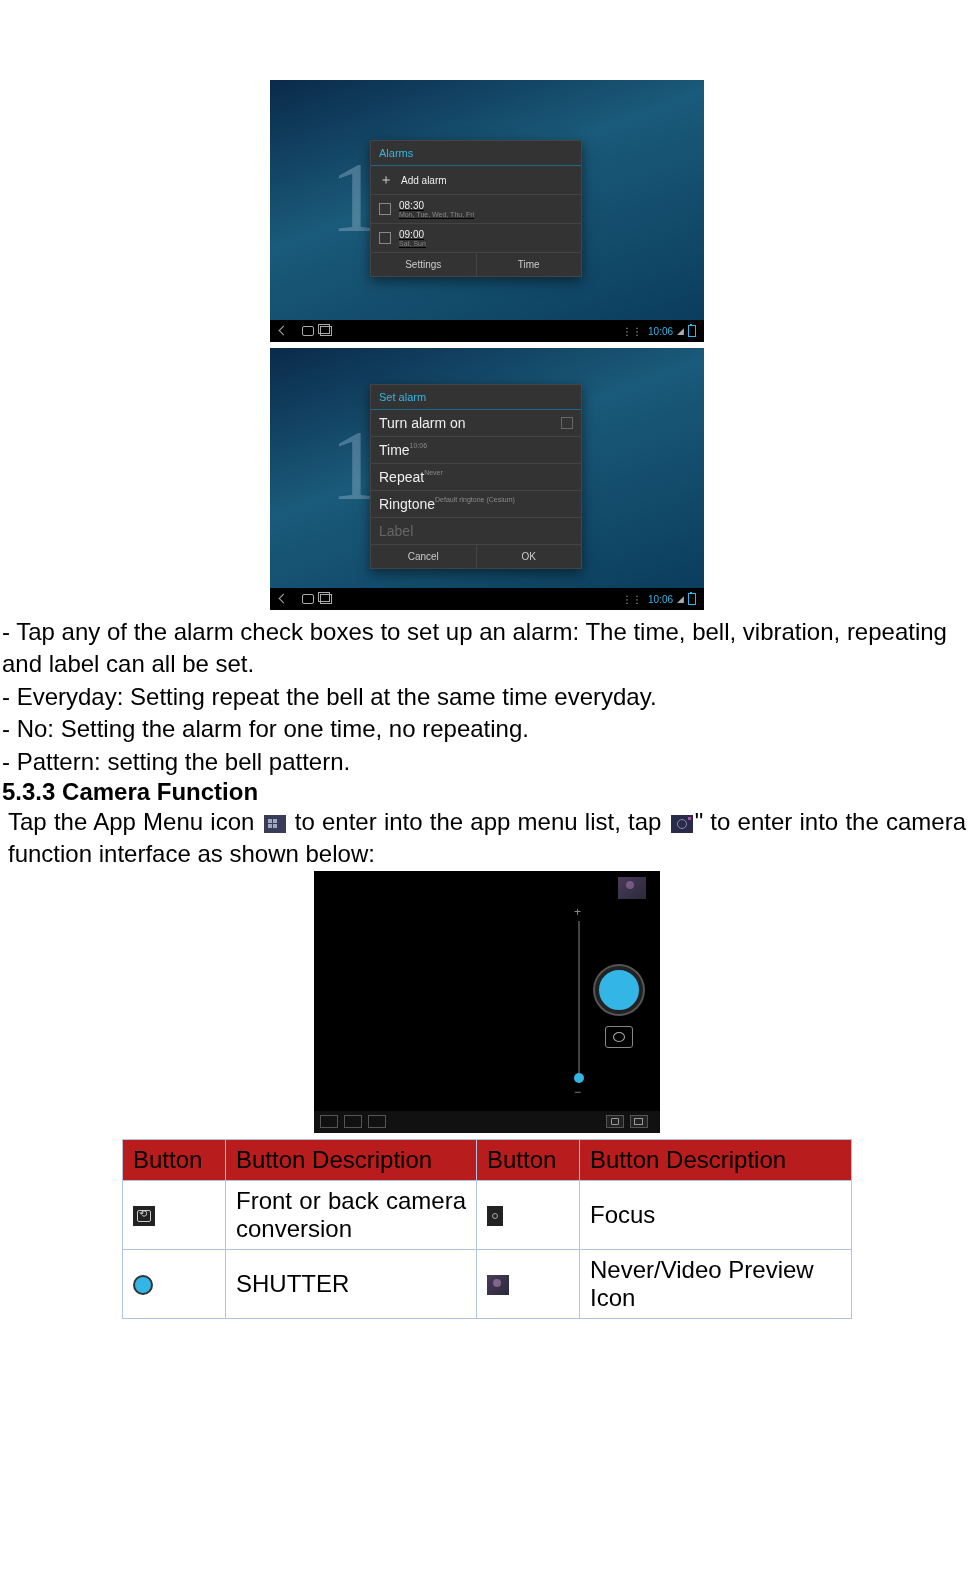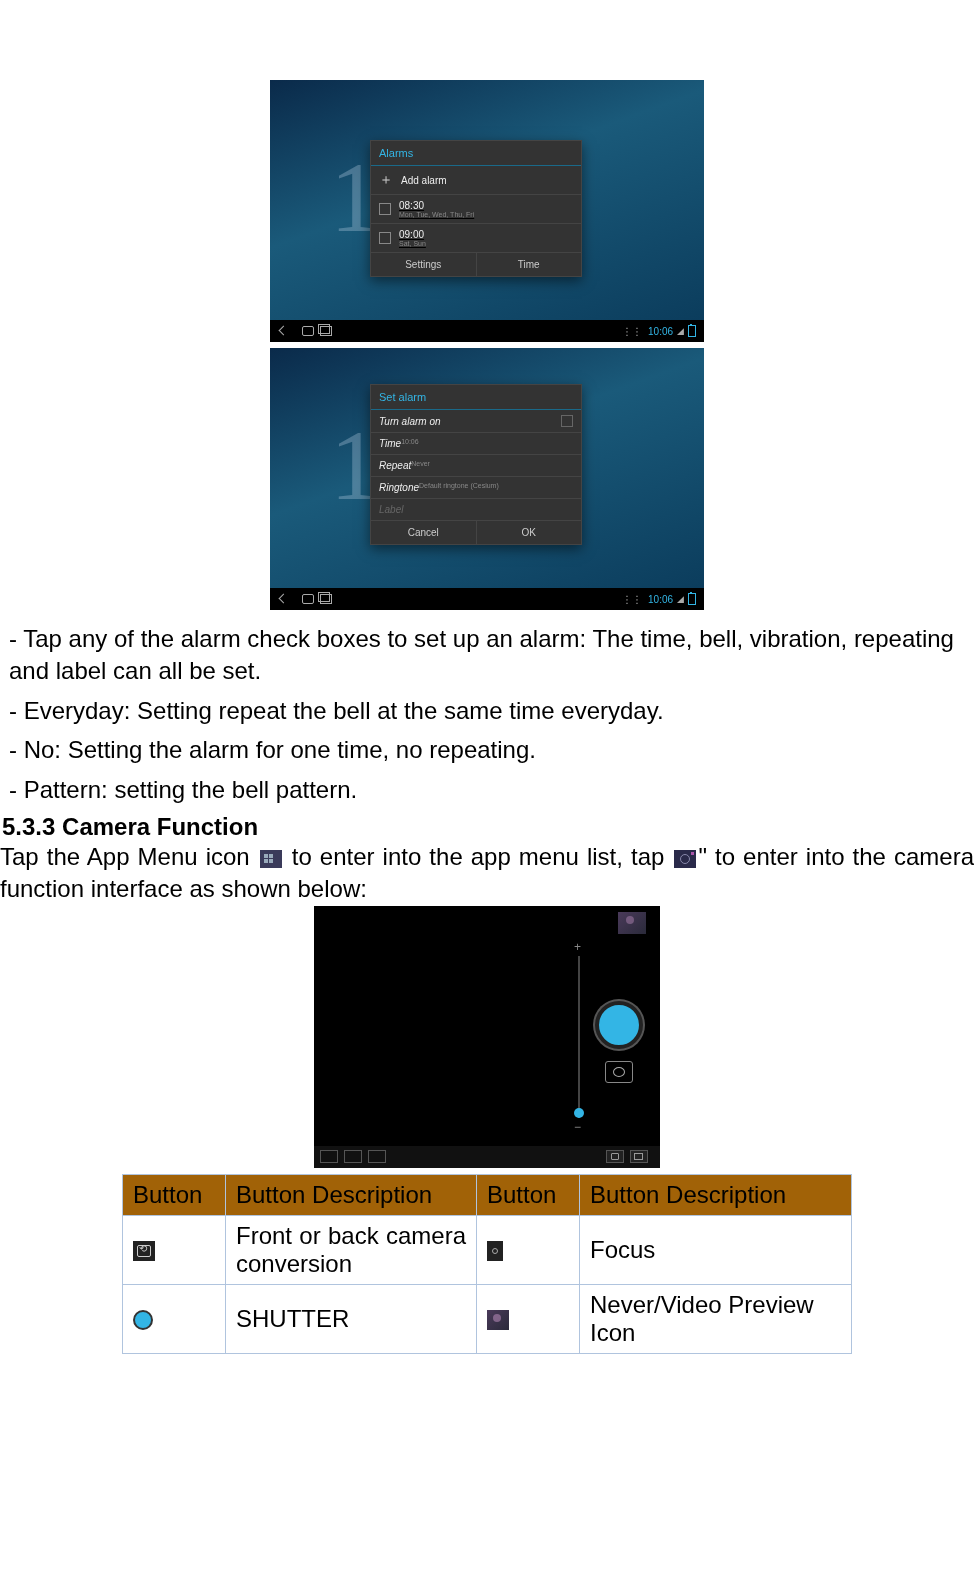--- a/index.html
+++ b/index.html
@@ -34,7 +34,7 @@
     .navbar .dots { color:#aaa; font-size:10px; margin-right:6px; }
     .set-row { border-bottom:1px solid #444; padding:5px 8px; text-align:left; display:flex; align-items:center; justify-content:space-between; }
     .set-row .col { display:flex; }
-    .set-row .k { color:#eee; font-size:10px;font-style:italic; }
+    .set-row .k { color:#eee; font-size:14px; }
     .set-row .v { color:#888; font-size:7px; }
     .set-row.dim .k { color:#666; }
     .set-row .sq { width:10px; height:10px; border:1px solid #666; }

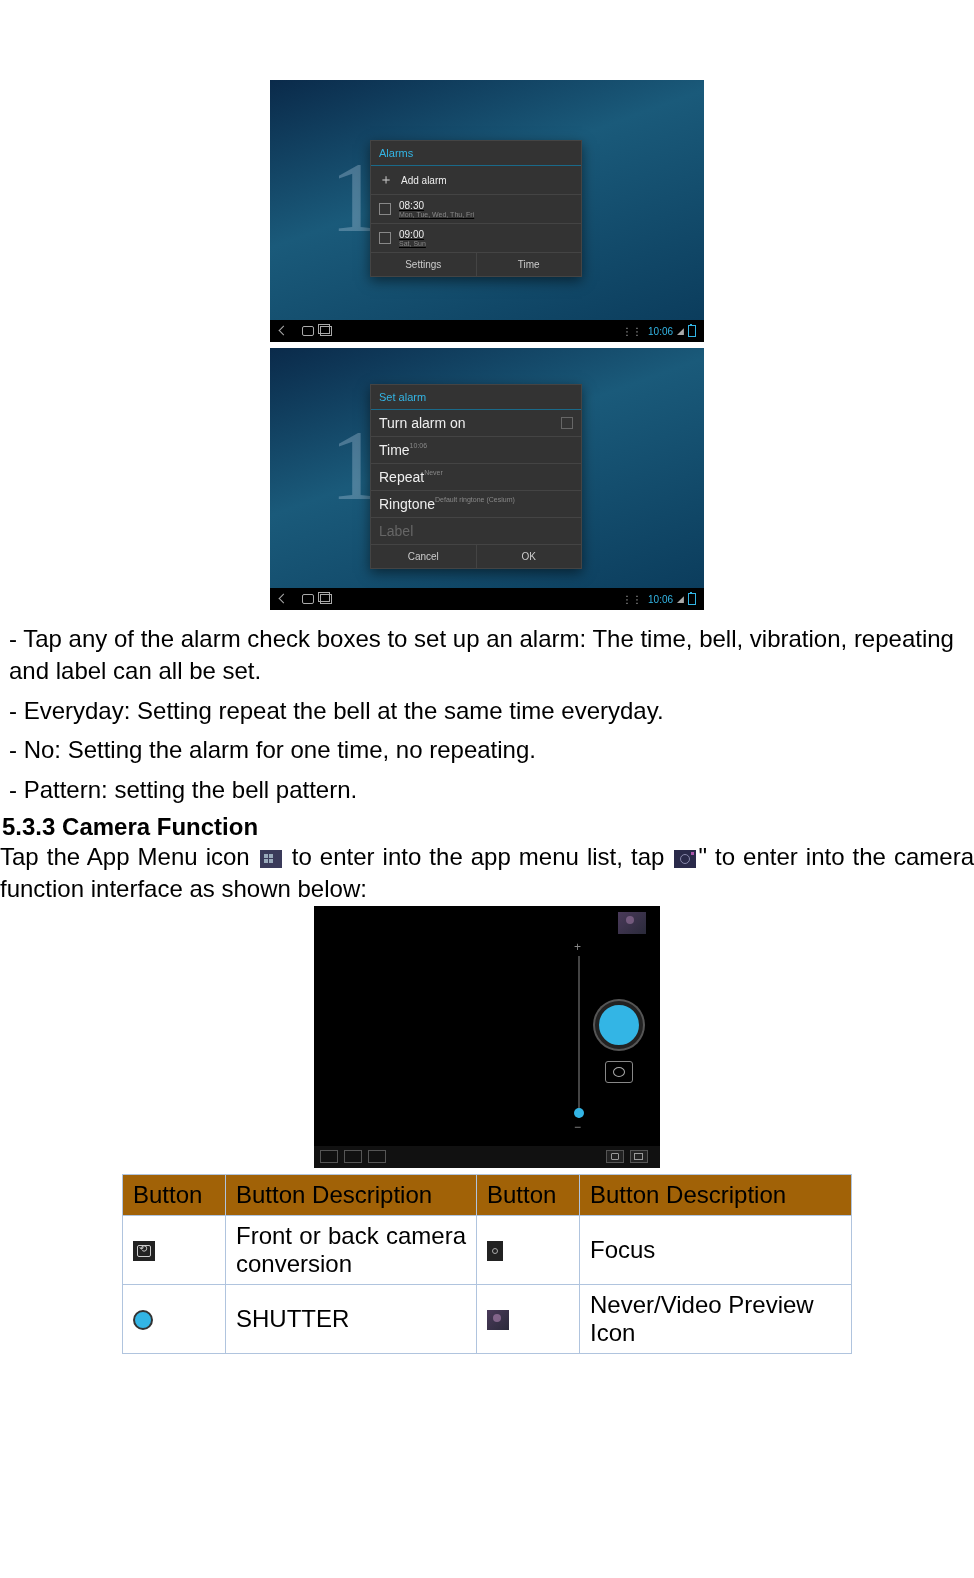--- a/index.html
+++ b/index.html
@@ -38,7 +38,7 @@
     .set-row .v { color:#888; font-size:7px; }
     .set-row.dim .k { color:#666; }
     .set-row .sq { width:10px; height:10px; border:1px solid #666; }
-    .body-text p { margin:7px; line-height:1.35; padding:0 2px; }
+    .body-text p { margin:0; line-height:1.35; padding:0 2px; }
     .section-heading { font-weight:bold; font-size:24px; padding:0 2px; }
     .inline-para { padding:0 0; line-height:1.35; text-align:justify; }
     .inline-icon { display:inline-block; vertical-align:middle; width:22px; height:18px; background:#3a3a5a; position:relative; margin:0 2px; }

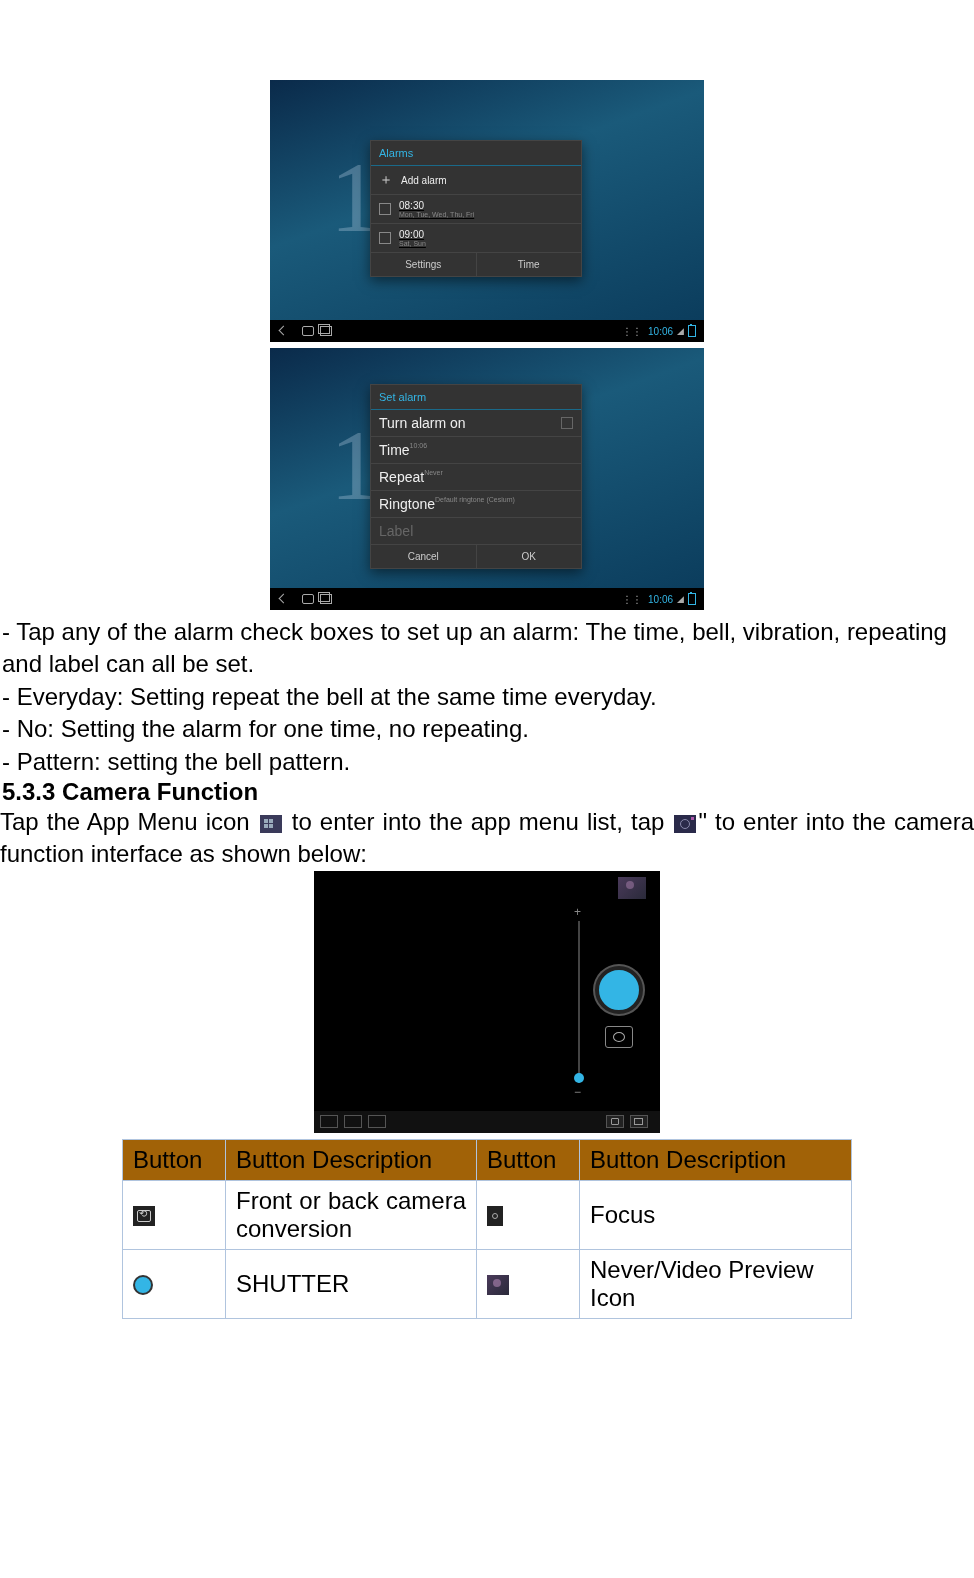--- a/index.html
+++ b/index.html
@@ -40,7 +40,7 @@
     .set-row .sq { width:10px; height:10px; border:1px solid #666; }
     .body-text p { margin:0; line-height:1.35; padding:0 2px; }
     .section-heading { font-weight:bold; font-size:24px; padding:0 2px; }
-    .inline-para { padding:0 0; line-height:1.35; text-align:justify; }
+    .inline-para { padding:0 8px; line-height:1.35; text-align:justify; }
     .inline-icon { display:inline-block; vertical-align:middle; width:22px; height:18px; background:#3a3a5a; position:relative; margin:0 2px; }
     .inline-icon.menu::before { content:""; position:absolute; top:4px; left:4px; width:4px; height:4px; background:#9ab; box-shadow:5px 0 #9ab,0 5px #9ab,5px 5px #9ab; }
     .inline-icon.cam { background:#2a2a4a; }

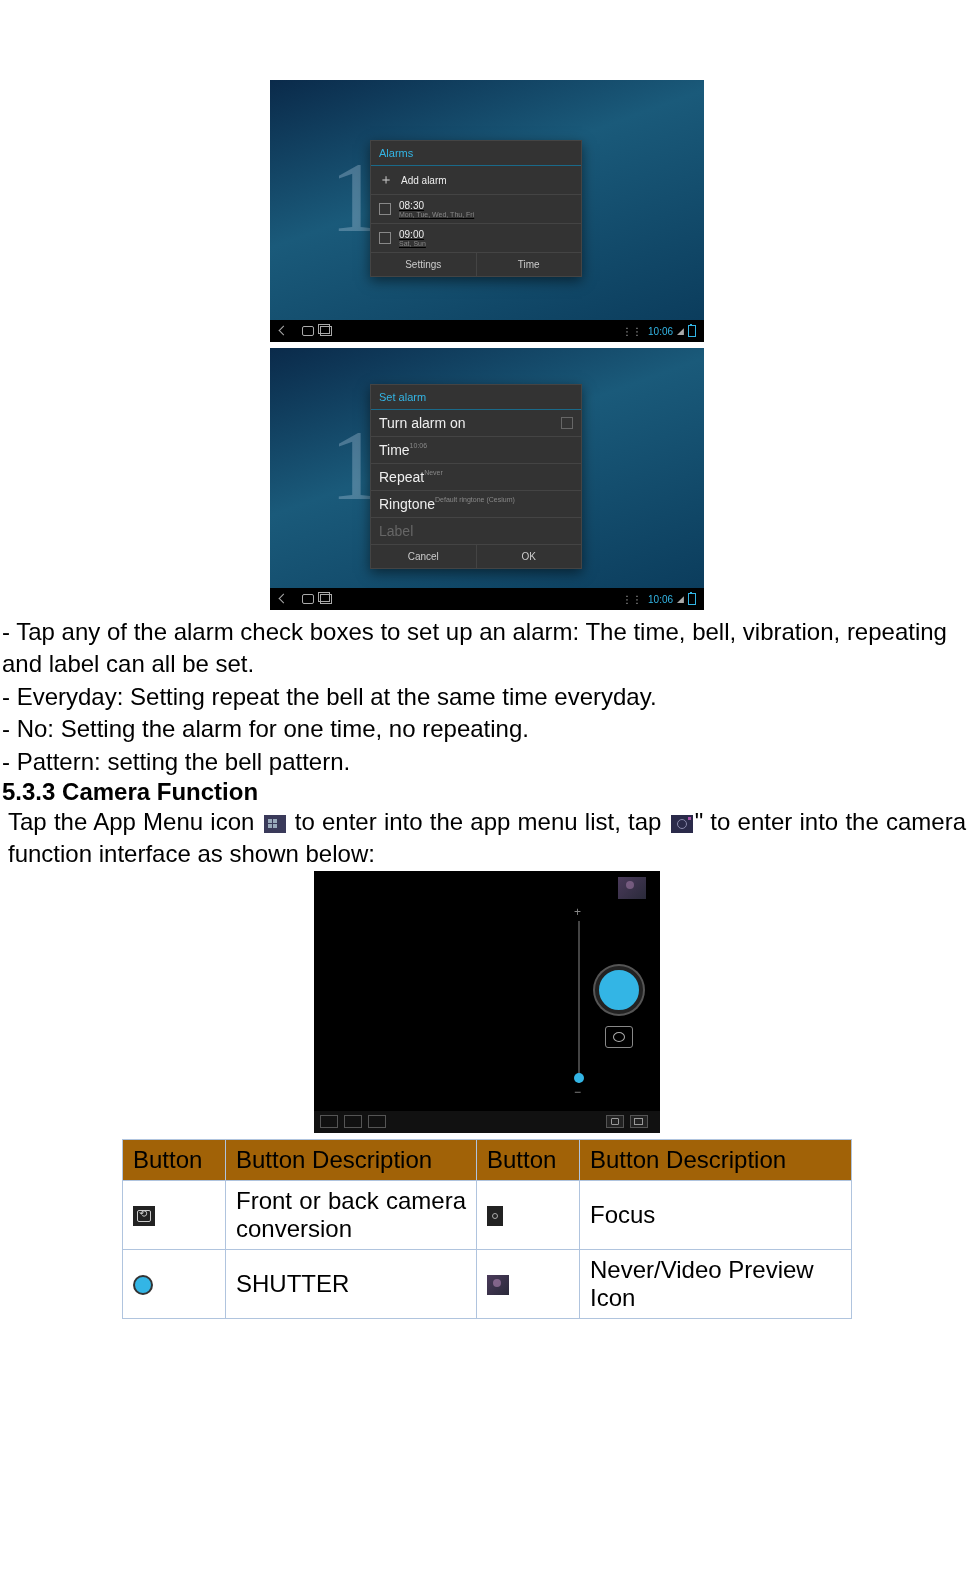--- a/index.html
+++ b/index.html
@@ -66,7 +66,7 @@
     .cam-slider .dot{ position:absolute; bottom:0; left:-4px; width:10px; height:10px; border-radius:50%; background:#33b5e5; }
     table.btable { border-collapse:collapse; margin:0 auto; width:730px; }
     table.btable td,table.btable th { border:1px solid #b0c4de; padding:6px 10px; text-align:left; font-size:24px; vertical-align:middle; }
-    table.btable th { background:#a16207; font-weight:normal; }
+    table.btable th { background:#b91c1c; font-weight:normal; }
     table.btable th:nth-child(1),table.btable td:nth-child(1){ width:82px; }
     table.btable th:nth-child(2),table.btable td:nth-child(2){ width:230px; text-align:justify;}
     table.btable th:nth-child(3),table.btable td:nth-child(3){ width:82px; }

